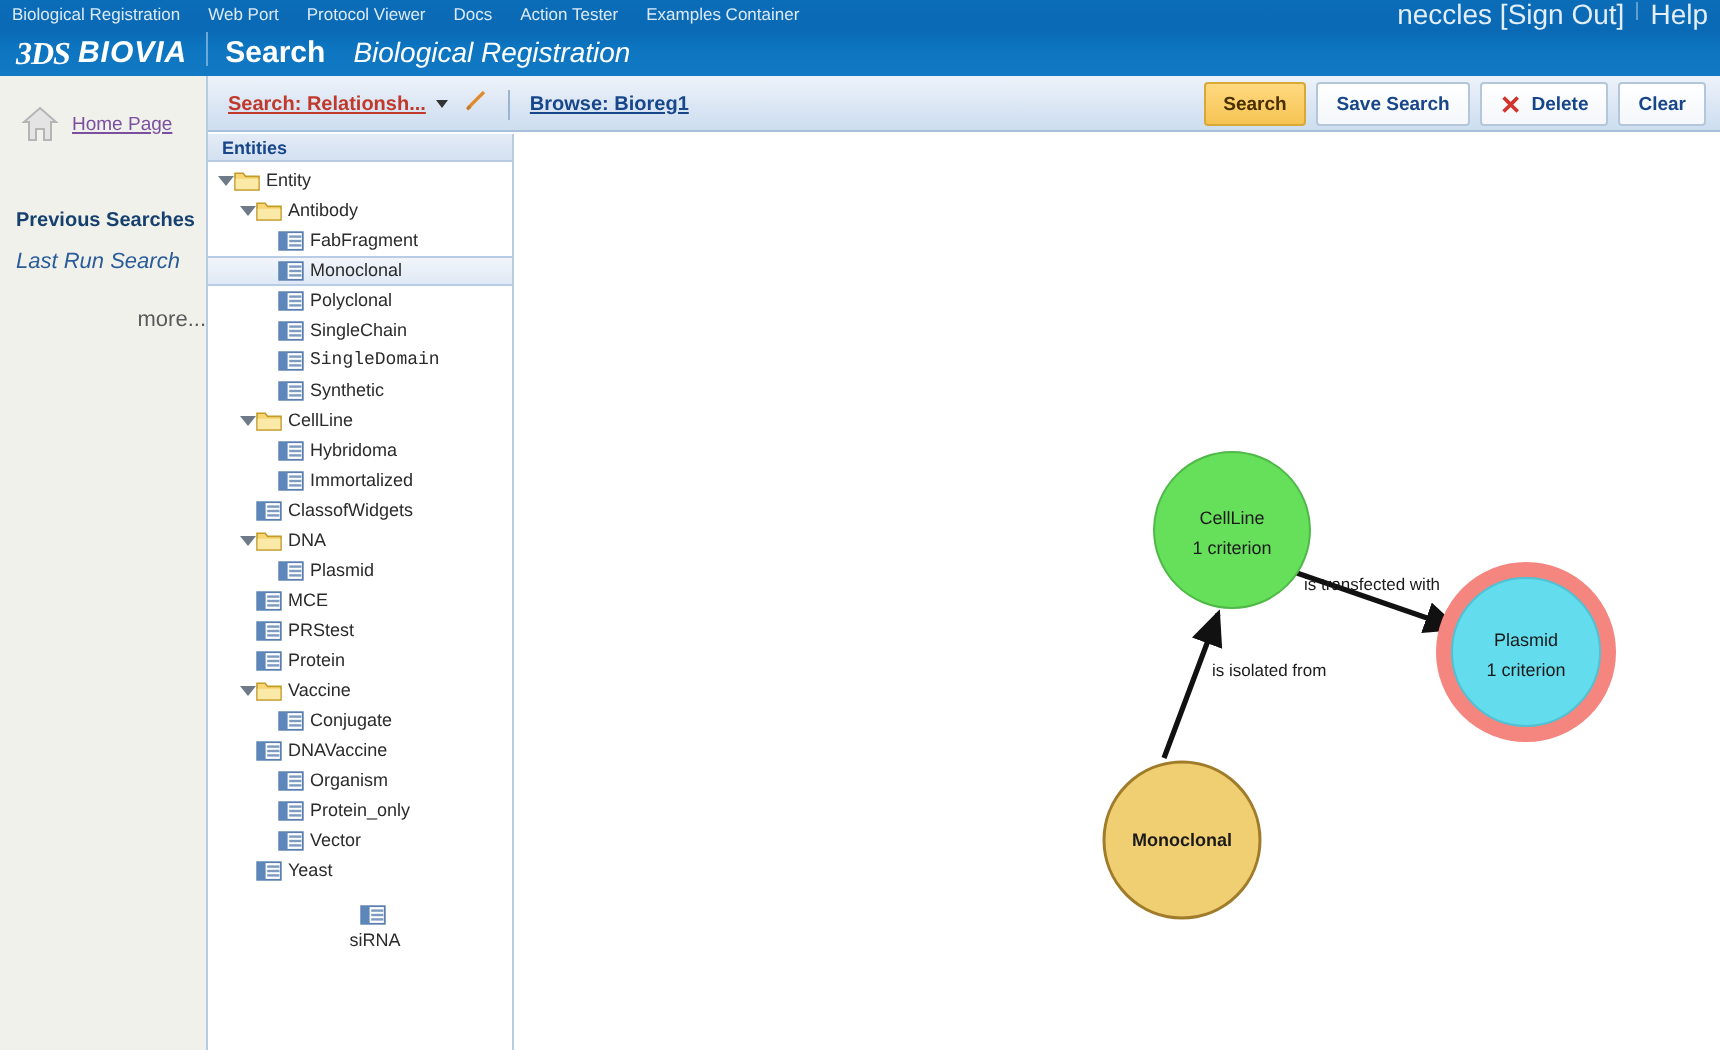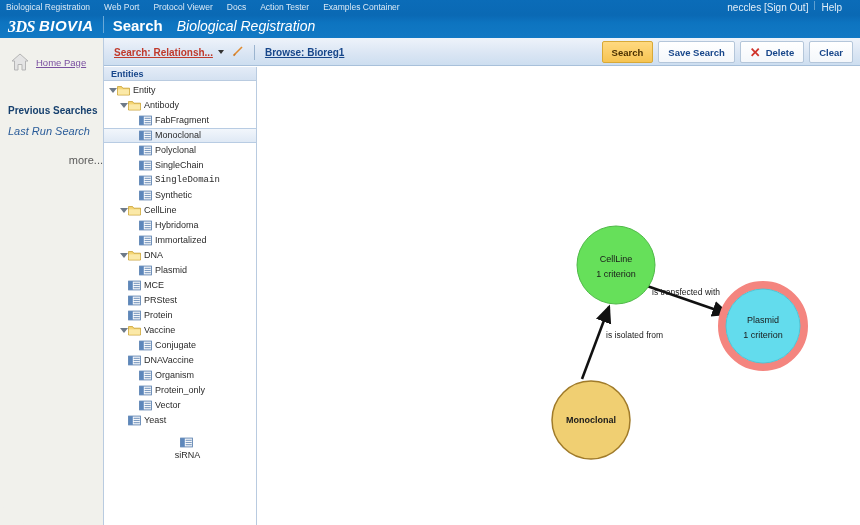--- a/index.html
+++ b/index.html
@@ -42,11 +42,11 @@
   }
 
   .banner-right {
-    position: absolute; right: 18px; top: 1px;
+    position: absolute; right: 6px; top: 1px;
     display: flex; align-items: flex-start;
     height: 13px;
     color: #e2eef8;
-    font-size: 10px;
+    font-size: 14px;
     line-height: 13px;
   }
   .banner-right .sep {

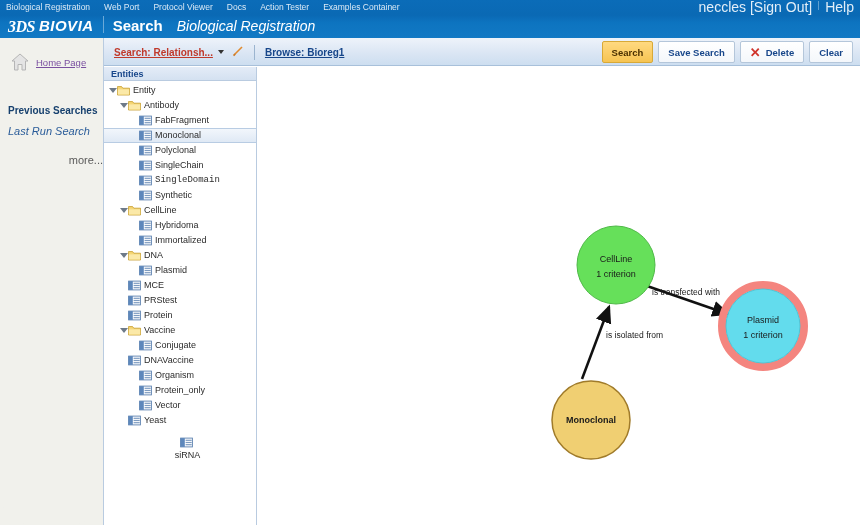--- a/index.html
+++ b/index.html
@@ -497,6 +497,17 @@
                 <rect x="5.6" y="7.1" width="6.1" height="1.2" fill="#7d9bc0"></rect>
               </svg></span>
             <span class="tree-text">Immortalized</span>
+          </div>
+          <div class="tree-row" style="padding-left: 15px;">
+            <span class="tree-arrow"></span>
+            <span class="tree-ico"><svg width="13" height="11" viewBox="0 0 13 11">
+                <rect x="0.6" y="1.1" width="11.8" height="8.8" fill="#ffffff" stroke="#5a7fae" stroke-width="0.9"></rect>
+                <rect x="0.6" y="1.1" width="4.2" height="8.8" fill="#5d87bb" stroke="none"></rect>
+                <rect x="5.6" y="2.7" width="6.1" height="1.2" fill="#7d9bc0"></rect>
+                <rect x="5.6" y="4.9" width="6.1" height="1.2" fill="#7d9bc0"></rect>
+                <rect x="5.6" y="7.1" width="6.1" height="1.2" fill="#7d9bc0"></rect>
+              </svg></span>
+            <span class="tree-text">ClassofWidgets</span>
           </div>
           <div class="tree-row" style="padding-left: 15px;">
             <span class="tree-arrow open"></span>

